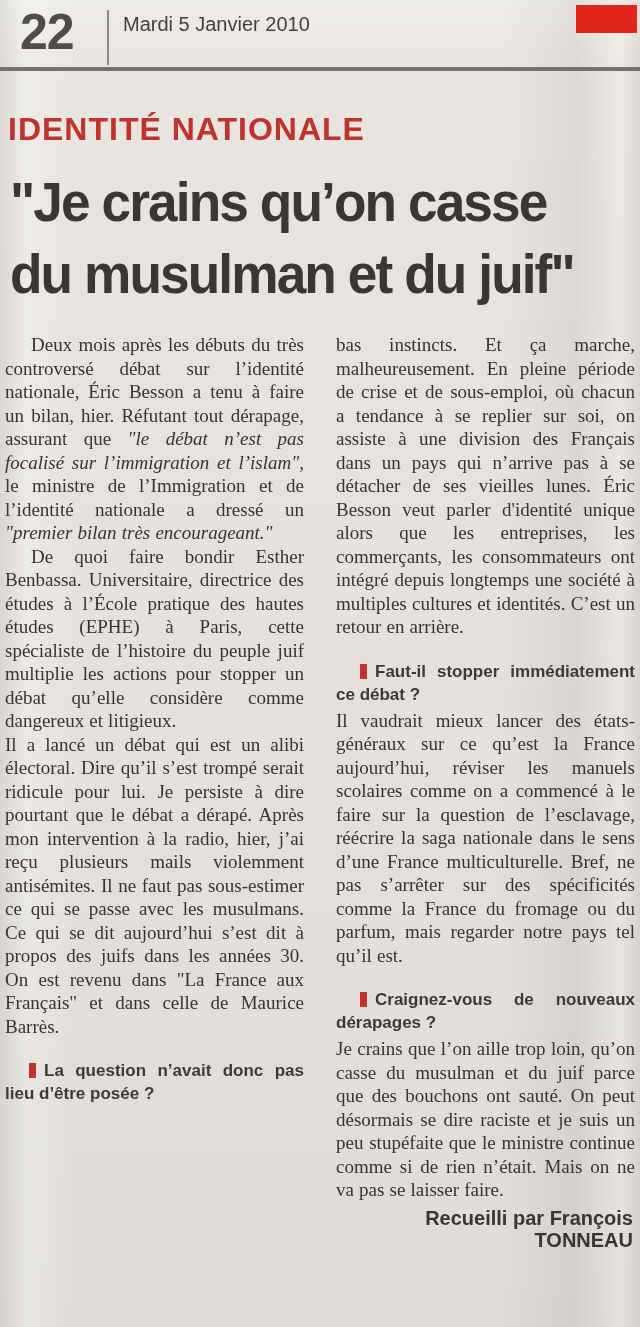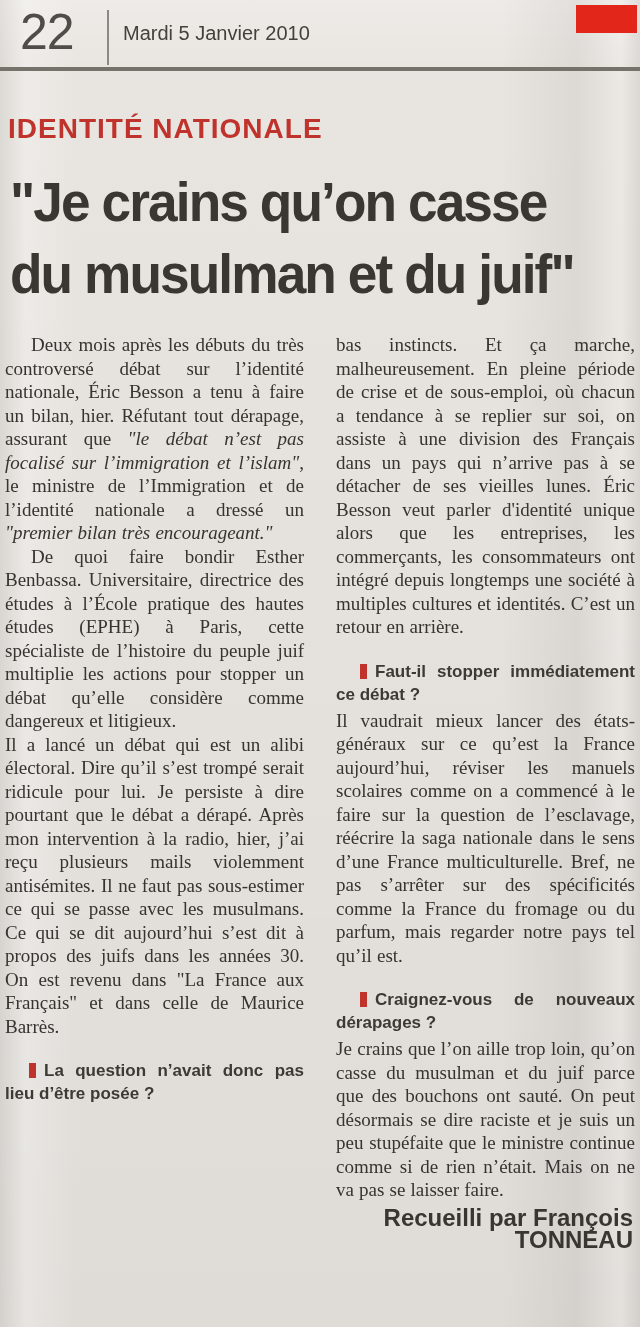--- a/index.html
+++ b/index.html
@@ -16,7 +16,7 @@
   
   .pagenum{
     position:absolute;left:20px;top:4px;
-    font-family:"Liberation Sans",sans-serif;font-weight:normal;
+    font-family:"Liberation Sans",sans-serif;font-weight:bold;
     font-size:50px;line-height:56px;color:#504d48;letter-spacing:-1px;
   }
   .header-vrule{position:absolute;left:107px;top:10px;width:2px;height:55px;background:#8b8983;}

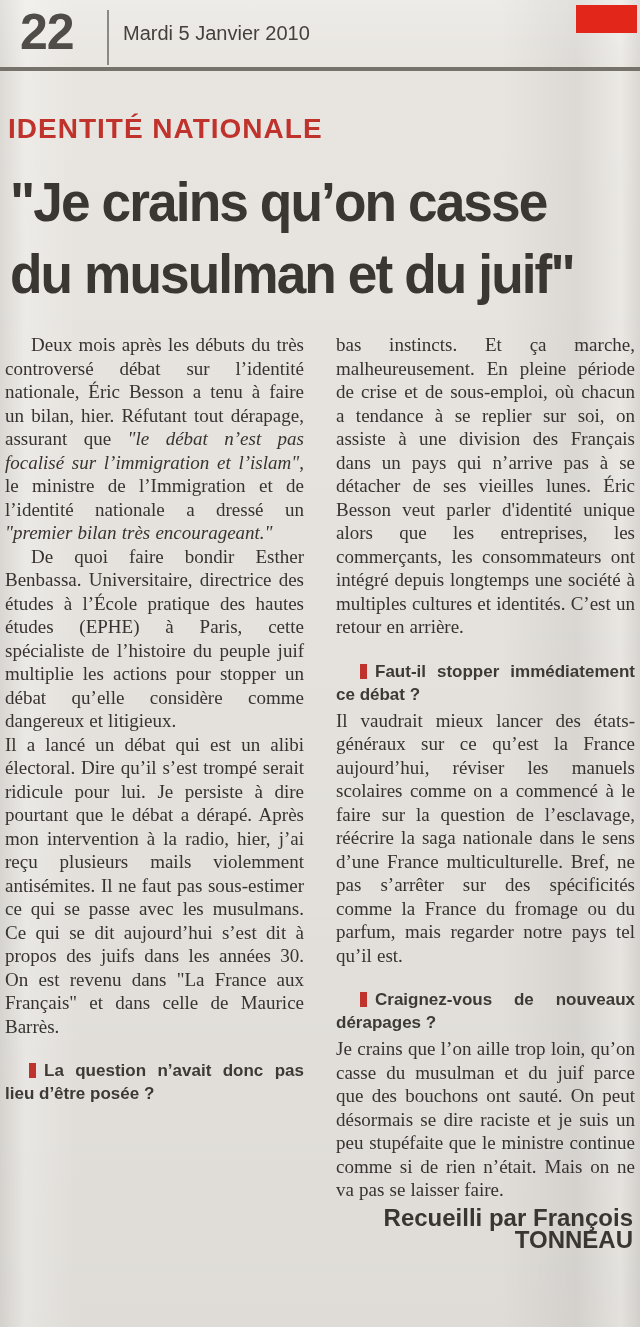--- a/index.html
+++ b/index.html
@@ -21,7 +21,7 @@
   }
   .header-vrule{position:absolute;left:107px;top:10px;width:2px;height:55px;background:#8b8983;}
   .dateblock{
-    position:absolute;left:123px;top:20px;
+    position:absolute;left:123px;top:11px;
     font-family:"Liberation Sans",sans-serif;font-size:20px;line-height:27px;color:#44413d;
   }
   .corner-box{position:absolute;top:5px;right:3px;width:61px;height:28px;background:var(--corner-red,#e2261a);}

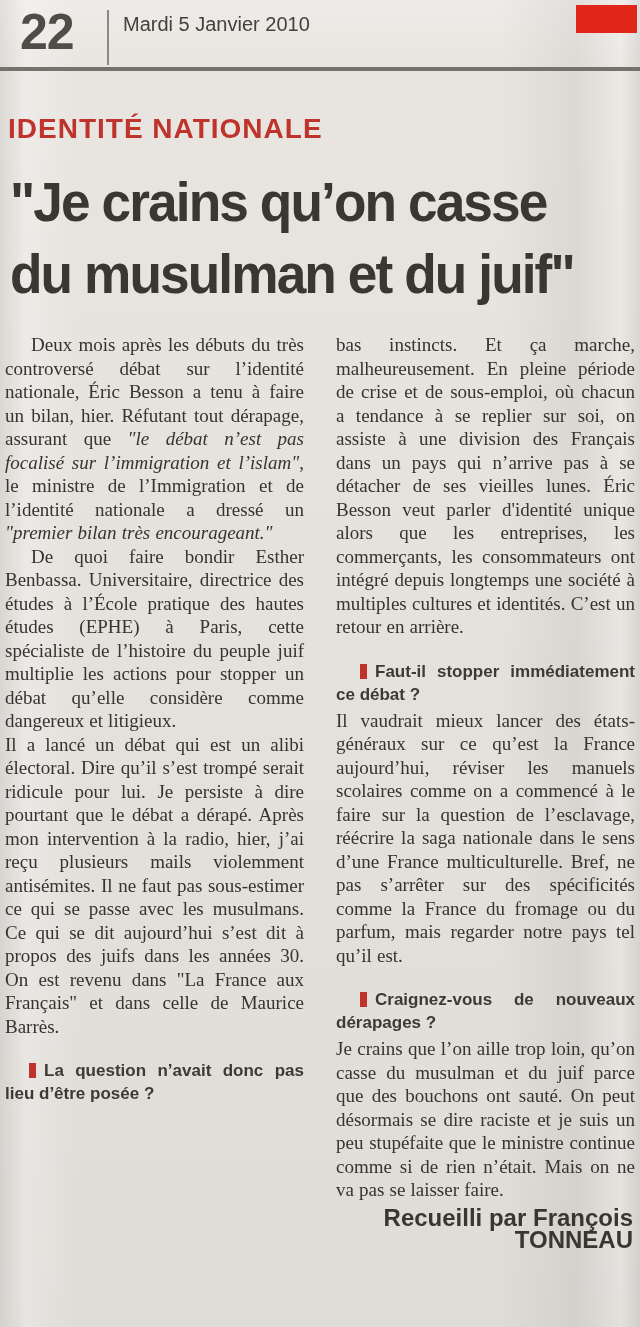--- a/index.html
+++ b/index.html
@@ -30,7 +30,7 @@
   .kicker{
     position:absolute;left:8px;top:110px;
     font-family:"Liberation Sans",sans-serif;font-weight:bold;
-    font-size:28px;line-height:38px;letter-spacing:1px;
+    font-size:32px;line-height:38px;letter-spacing:1px;
     color:var(--accent-red,#c0322c);
   }
   .headline{position:absolute;left:10px;top:166px;width:628px;

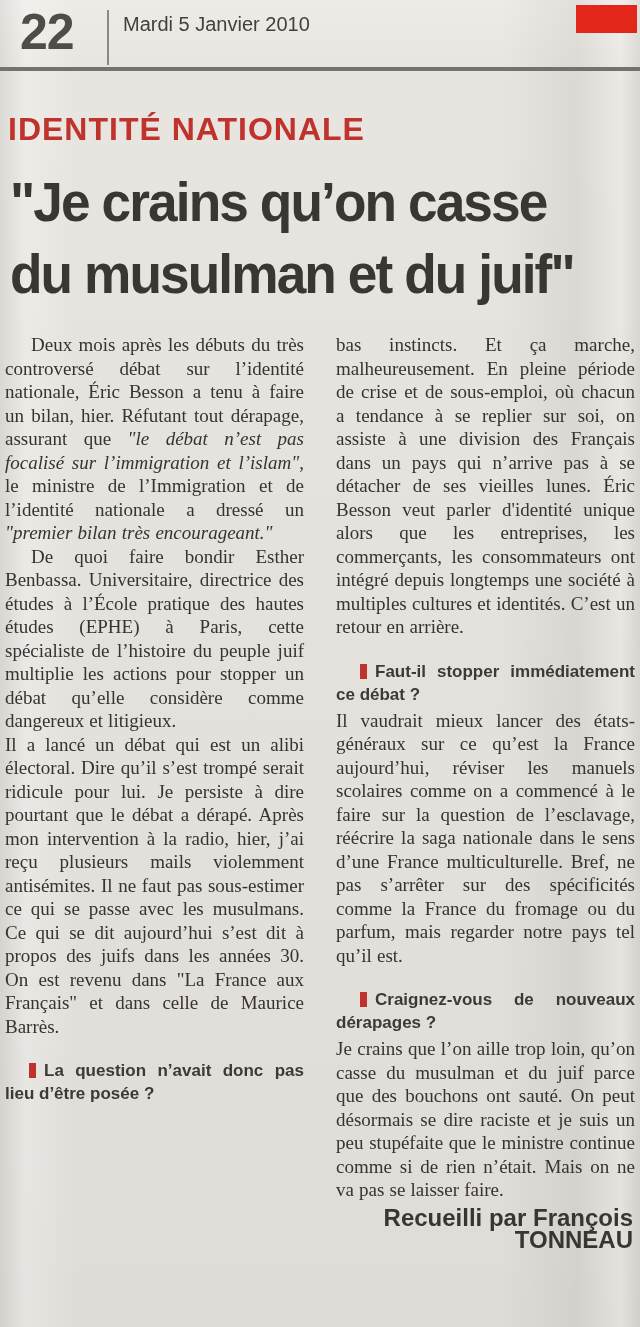--- a/index.html
+++ b/index.html
@@ -58,7 +58,7 @@
   .byline{
     margin-top:5px;text-align:right;padding-right:2px;
     font-family:"Liberation Sans",sans-serif;font-weight:bold;
-    font-size:24px;line-height:22px;color:#393632;
+    font-size:20px;line-height:22px;color:#393632;
   }
 </style>
 </head>

